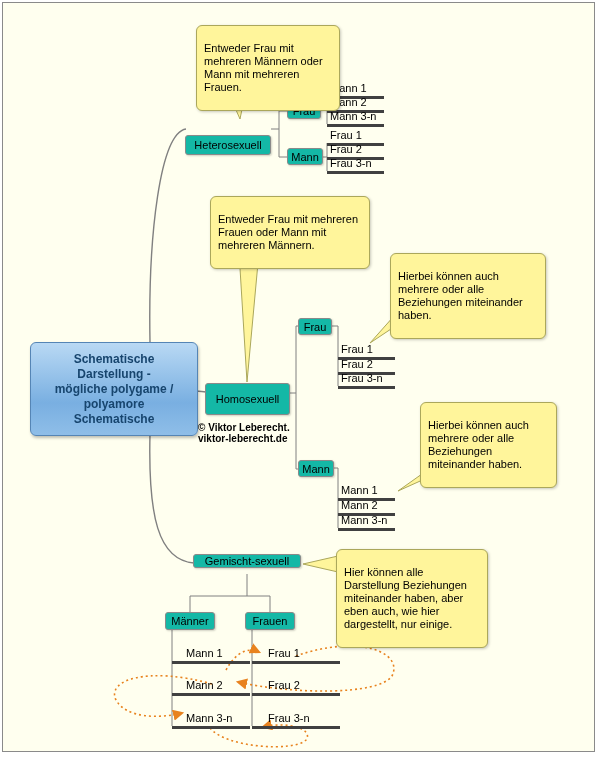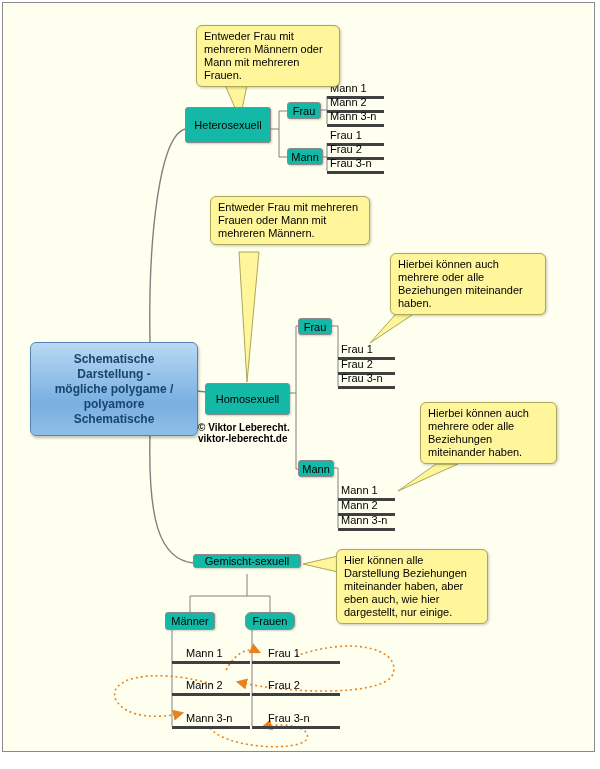--- a/index.html
+++ b/index.html
@@ -13,7 +13,7 @@
   .leaf{position:absolute;z-index:2;height:14px;border-bottom:3px solid #404040;font-size:11px;
         line-height:13px;color:#000;padding-left:3px;box-sizing:content-box;white-space:nowrap;}
   .callout{position:absolute;z-index:3;background:#FFF59B;border:1px solid #ABA75B;border-radius:6px;
-        padding:4px 7px;font-size:11px;line-height:13px;color:#000;box-shadow:1px 1px 3px rgba(0,0,0,0.22);
+        padding:16px 7px;font-size:11px;line-height:13px;color:#000;box-shadow:1px 1px 3px rgba(0,0,0,0.22);
         box-sizing:border-box;}
   .root-node{position:absolute;z-index:2;left:30px;top:342px;width:166px;height:92px;
         border:1px solid #5585B5;border-radius:6px;

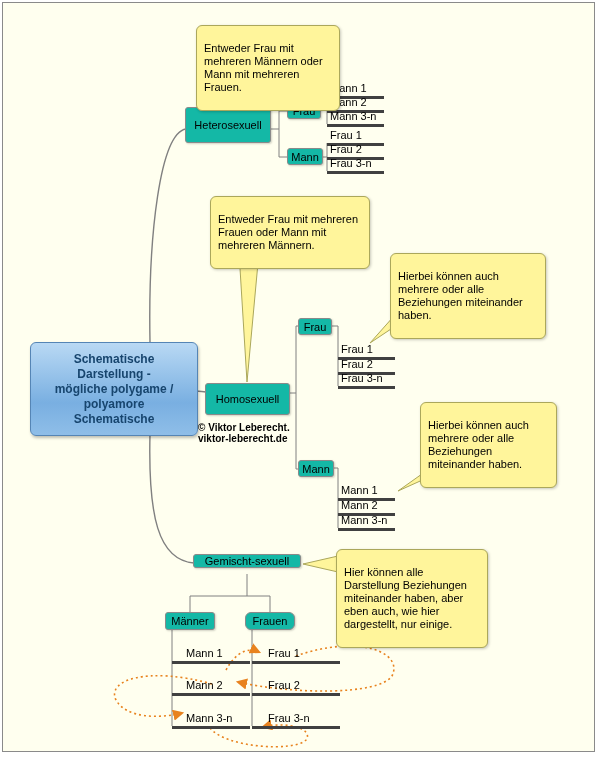--- a/index.html
+++ b/index.html
@@ -74,7 +74,7 @@
   </div>
 
   <div class="callout" style="left:196px;top:25px;width:144px;">Entweder Frau mit mehreren Männern oder Mann mit mehreren Frauen.</div>
-  <div class="node" style="left:185px;top:107px;width:86px;height:36px;">Heterosexuell</div>
+  <div class="node" style="left:185px;top:135px;width:86px;height:20px;">Heterosexuell</div>
   <div class="node" style="left:287px;top:102px;width:34px;height:17px;">Frau</div>
   <div class="leaf" style="left:327px;top:82px;width:54px;">Mann 1</div>
   <div class="leaf" style="left:327px;top:96px;width:54px;">Mann 2</div>

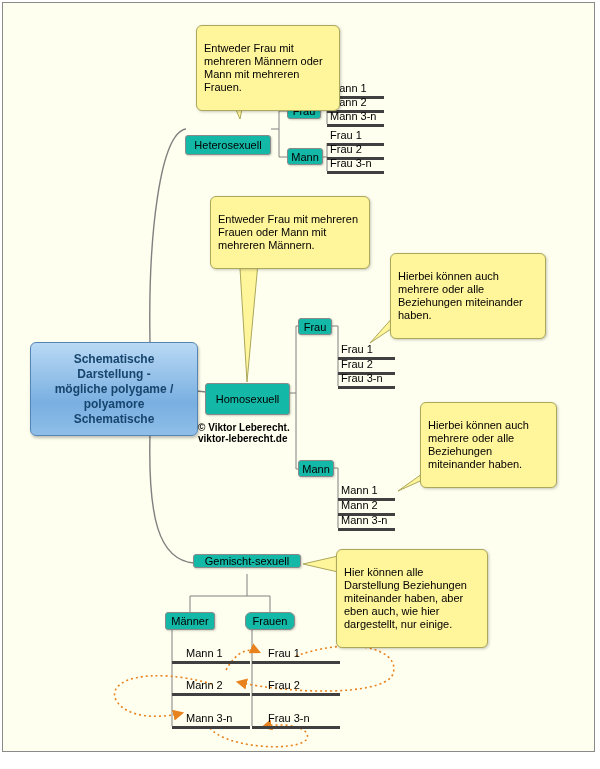--- a/index.html
+++ b/index.html
@@ -100,7 +100,7 @@
   <div class="node" style="left:193px;top:554px;width:108px;height:14px;">Gemischt-sexuell</div>
   <div class="callout" style="left:336px;top:549px;width:152px;">Hier können alle Darstellung Beziehungen miteinander haben, aber eben auch, wie hier dargestellt, nur einige.</div>
   <div class="node" style="left:165px;top:612px;width:50px;height:18px;">Männer</div>
-  <div class="node" style="left:245px;top:612px;width:50px;height:18px;border-radius:6px;">Frauen</div>
+  <div class="node" style="left:245px;top:612px;width:50px;height:18px;">Frauen</div>
 
   <div class="leaf" style="left:172px;top:647px;width:64px;padding-left:14px;">Mann 1</div>
   <div class="leaf" style="left:172px;top:679px;width:64px;padding-left:14px;">Mann 2</div>

